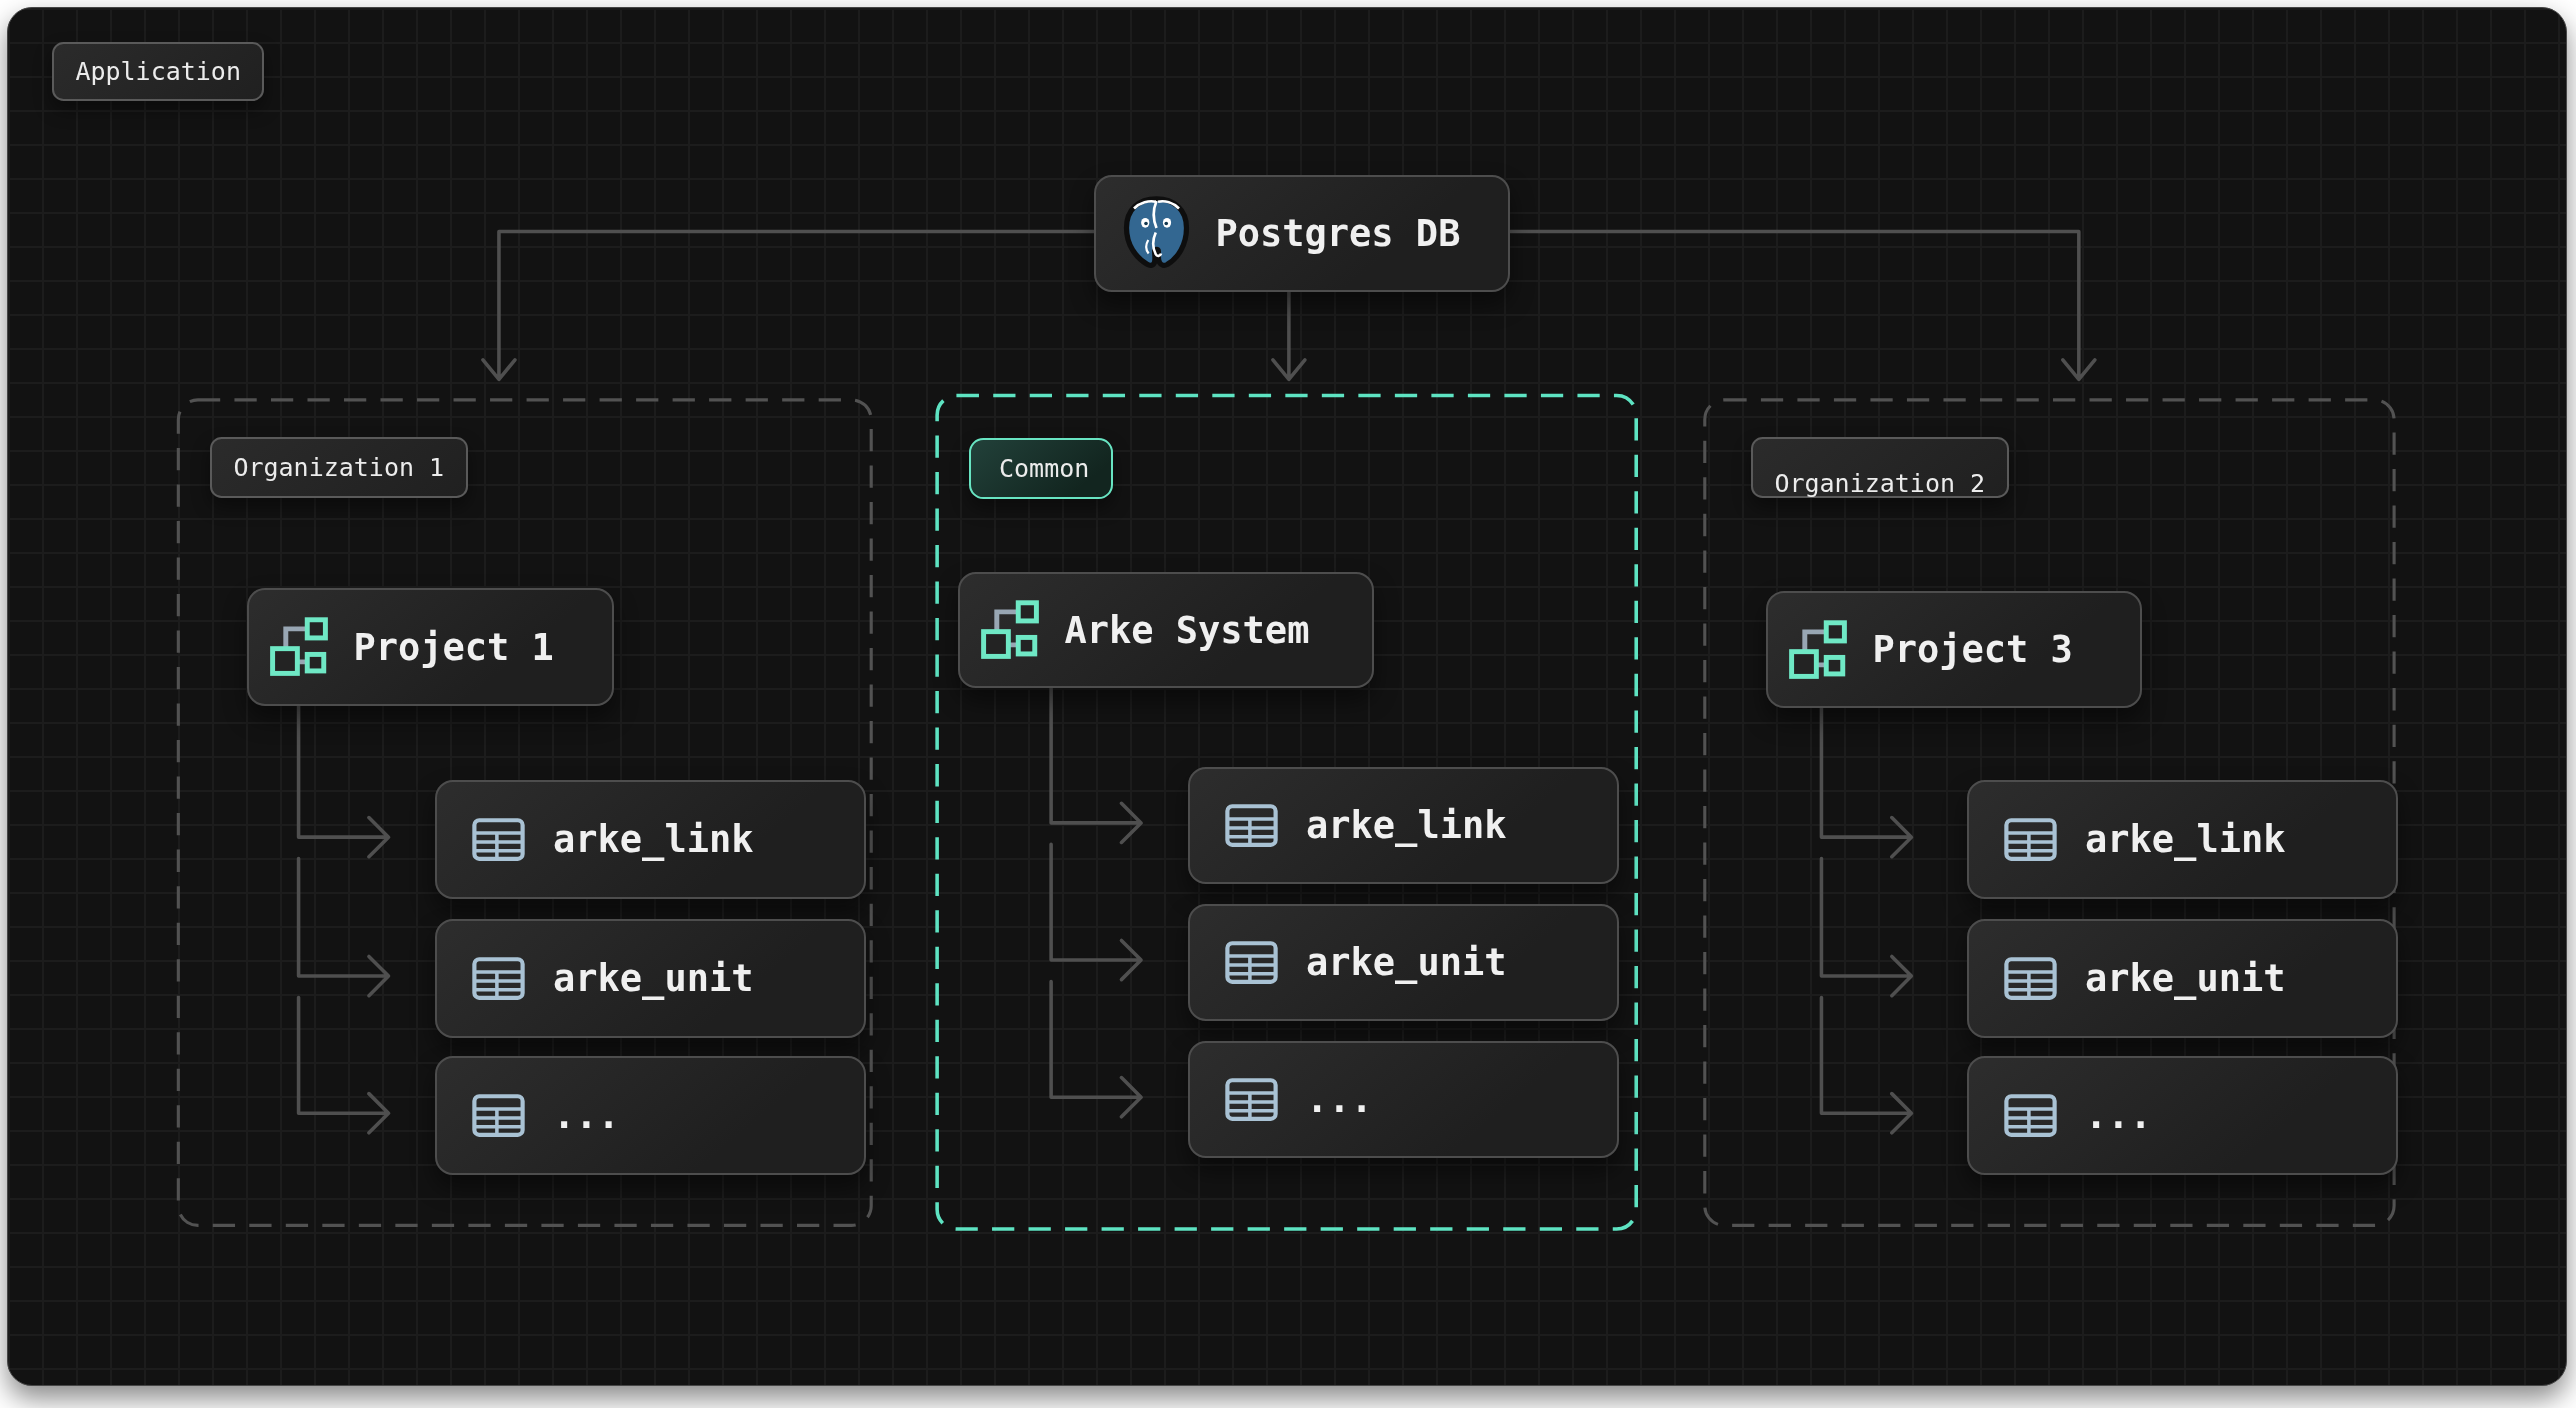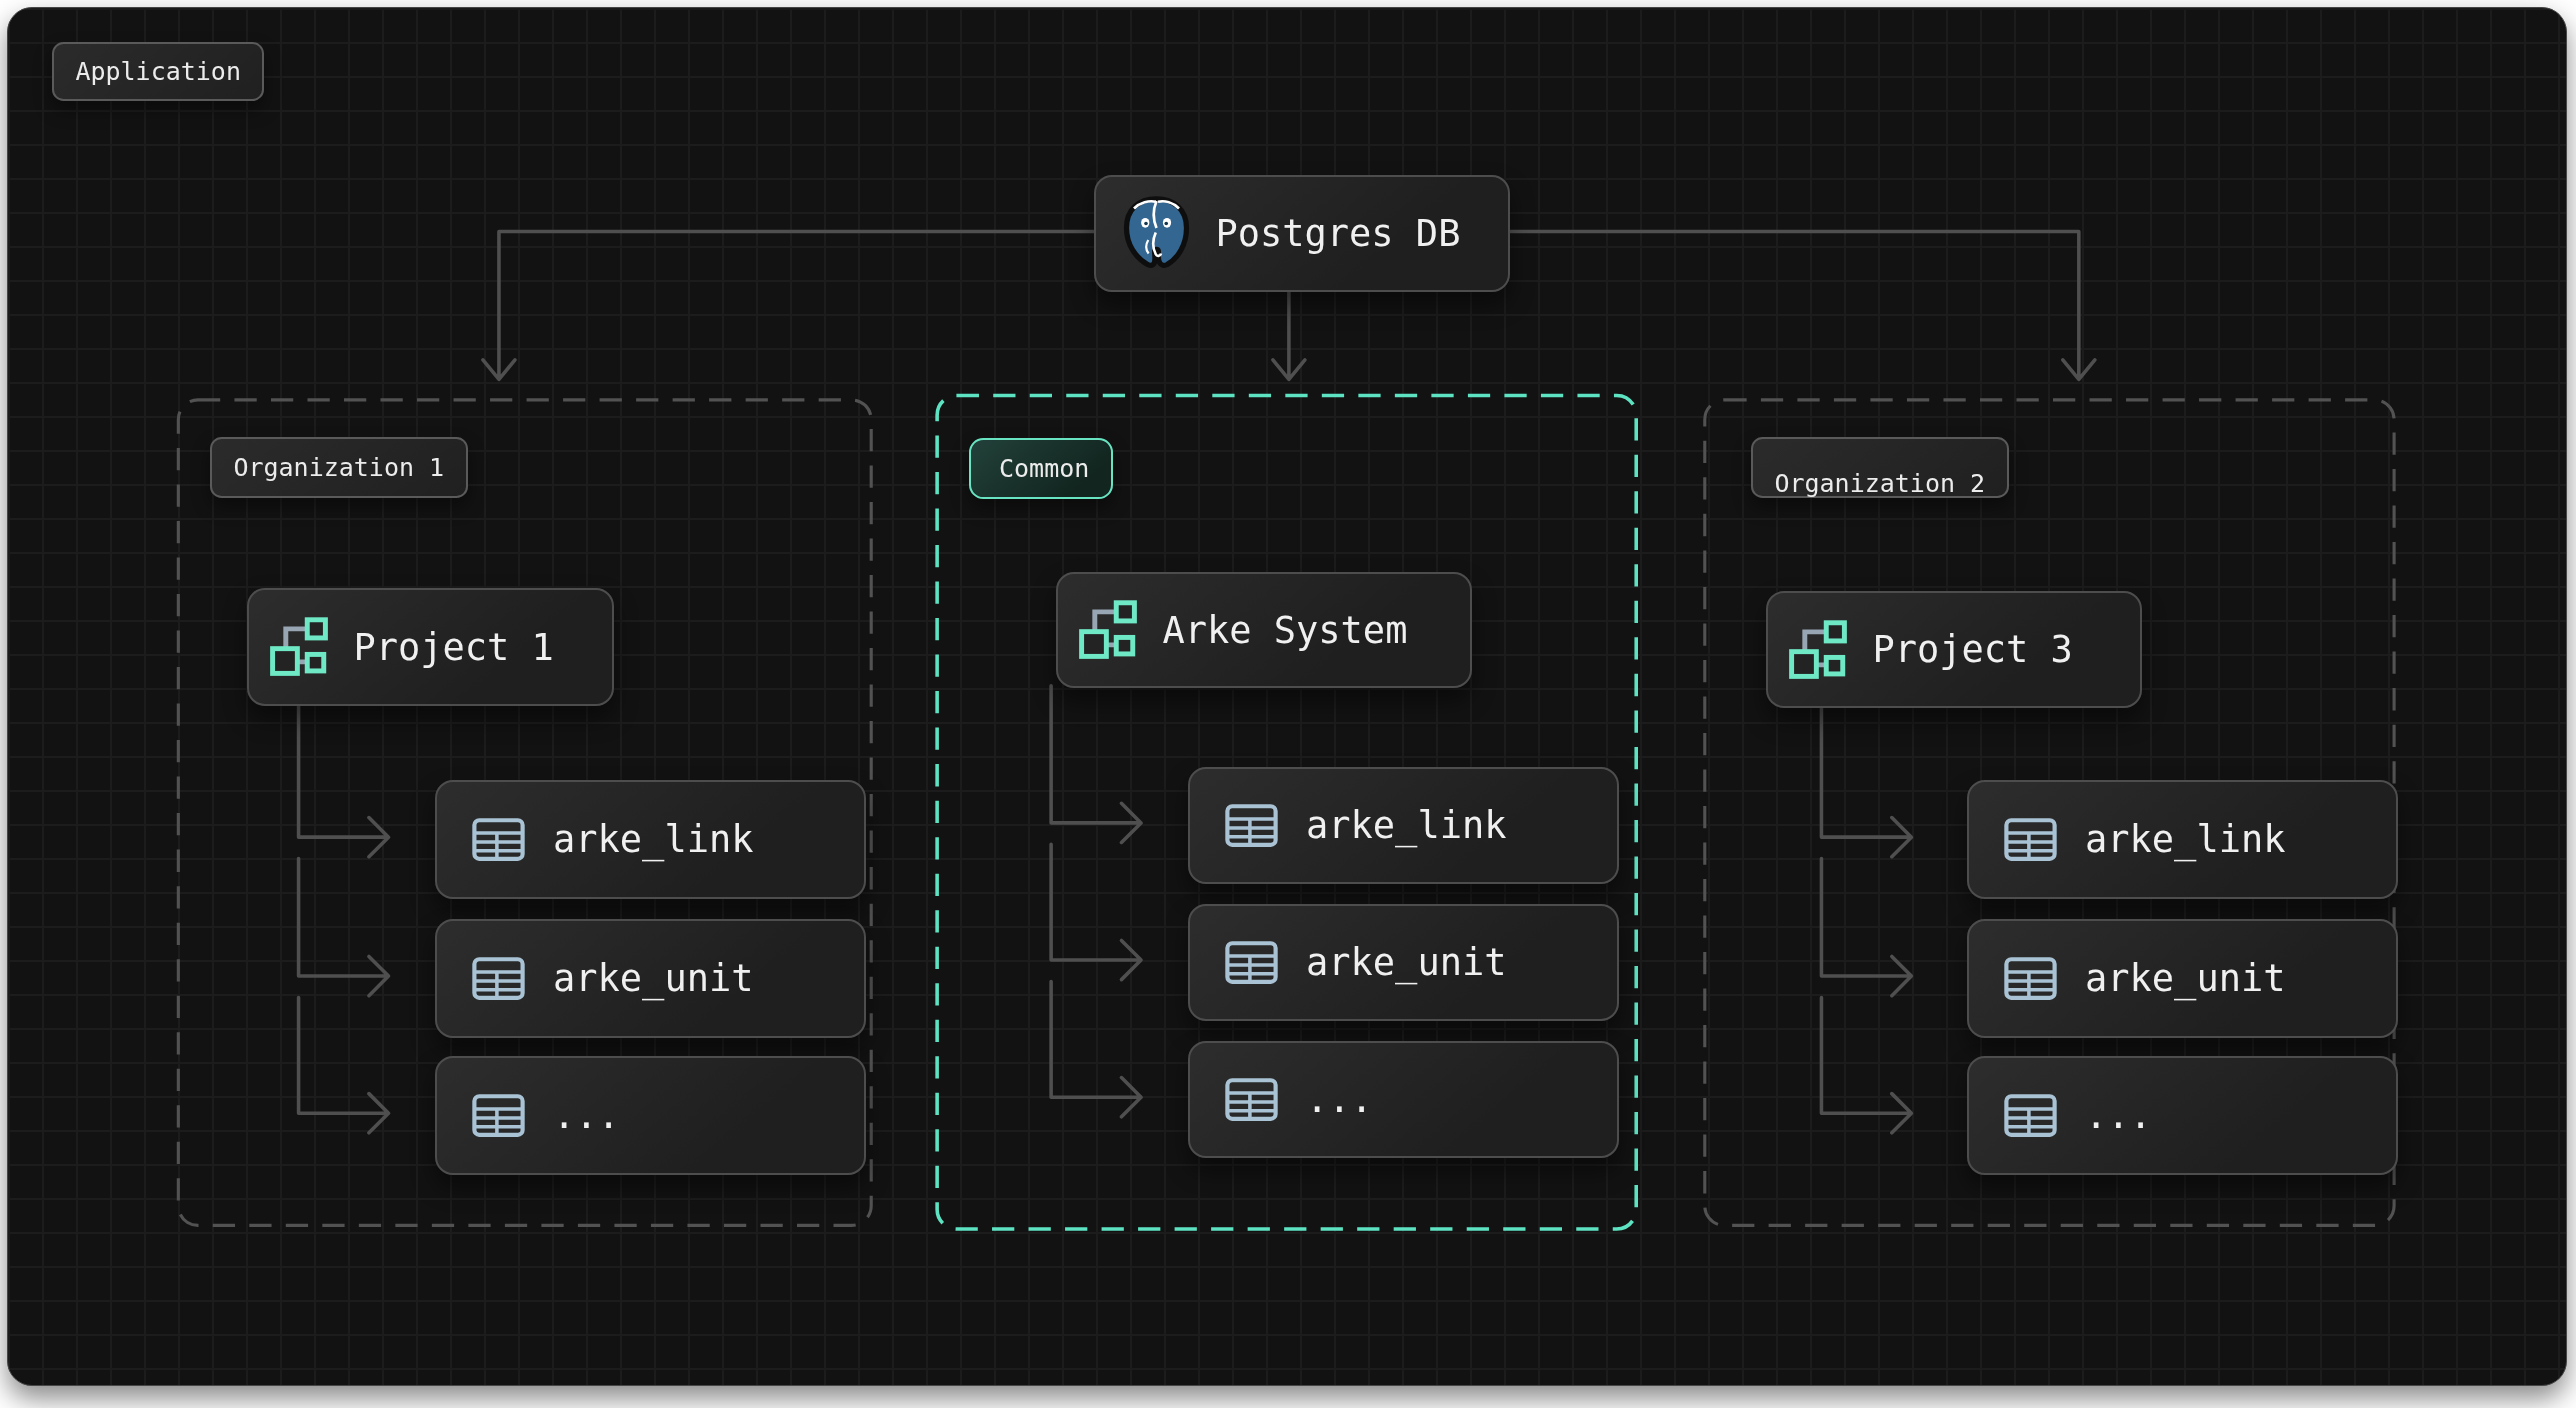--- a/index.html
+++ b/index.html
@@ -28,7 +28,7 @@
     box-shadow:0 12.5px 23px rgba(0,0,0,.45);
     color:#f0f0f0;font-size:37px;white-space:nowrap;
   }
-  .node .txt{line-height:1;}
+  .node .txt{line-height:1;font-weight:bold;}
   .node svg{flex:0 0 auto;}
   
   .chip{

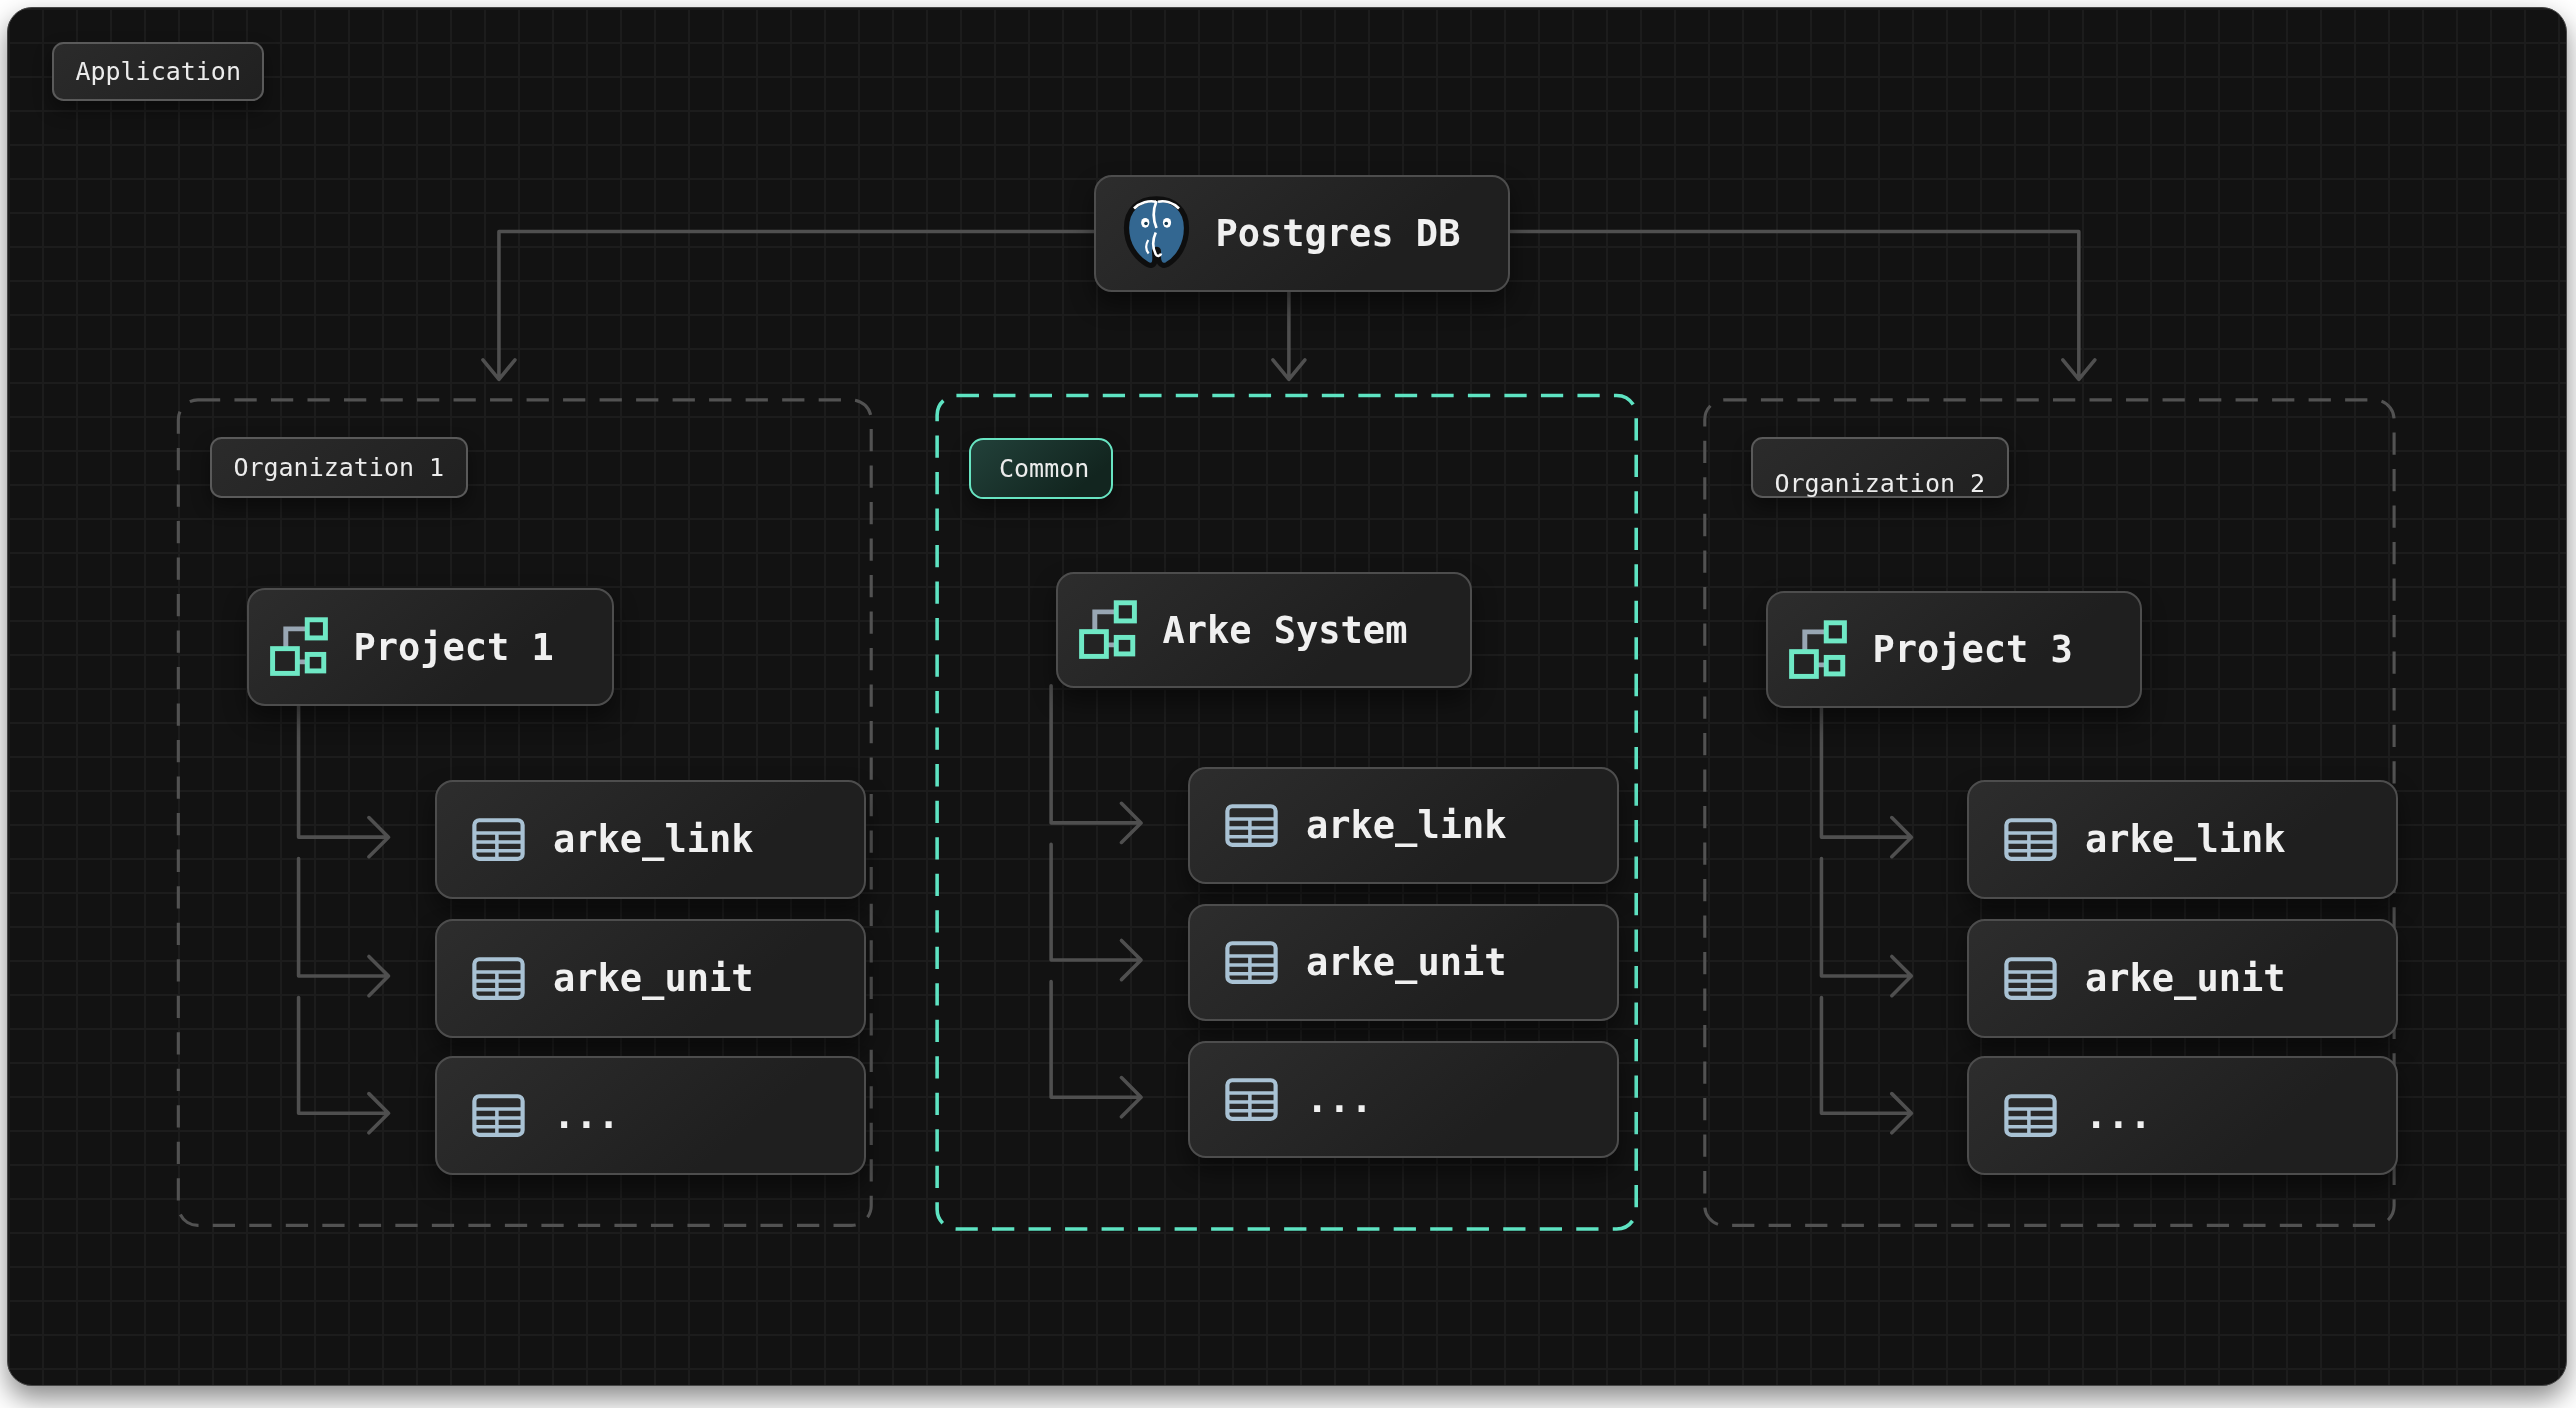--- a/index.html
+++ b/index.html
@@ -141,7 +141,7 @@
   <span>Common</span>
 </div>
 
-<div class="node proj-node" style="left:1056px;top:572px;width:395px;height:112px;">
+<div class="node proj-node" style="left:958px;top:572px;width:395px;height:112px;">
   <svg width="66" height="66" viewBox="0 0 40 40">
     <path d="M12 24 V9 H25 M19 29 H25" fill="none" stroke="#98a6b3" stroke-width="3"></path>
     <rect x="4" y="21" width="15" height="15" fill="#232323" stroke="#6fe8c5" stroke-width="3"></rect>

